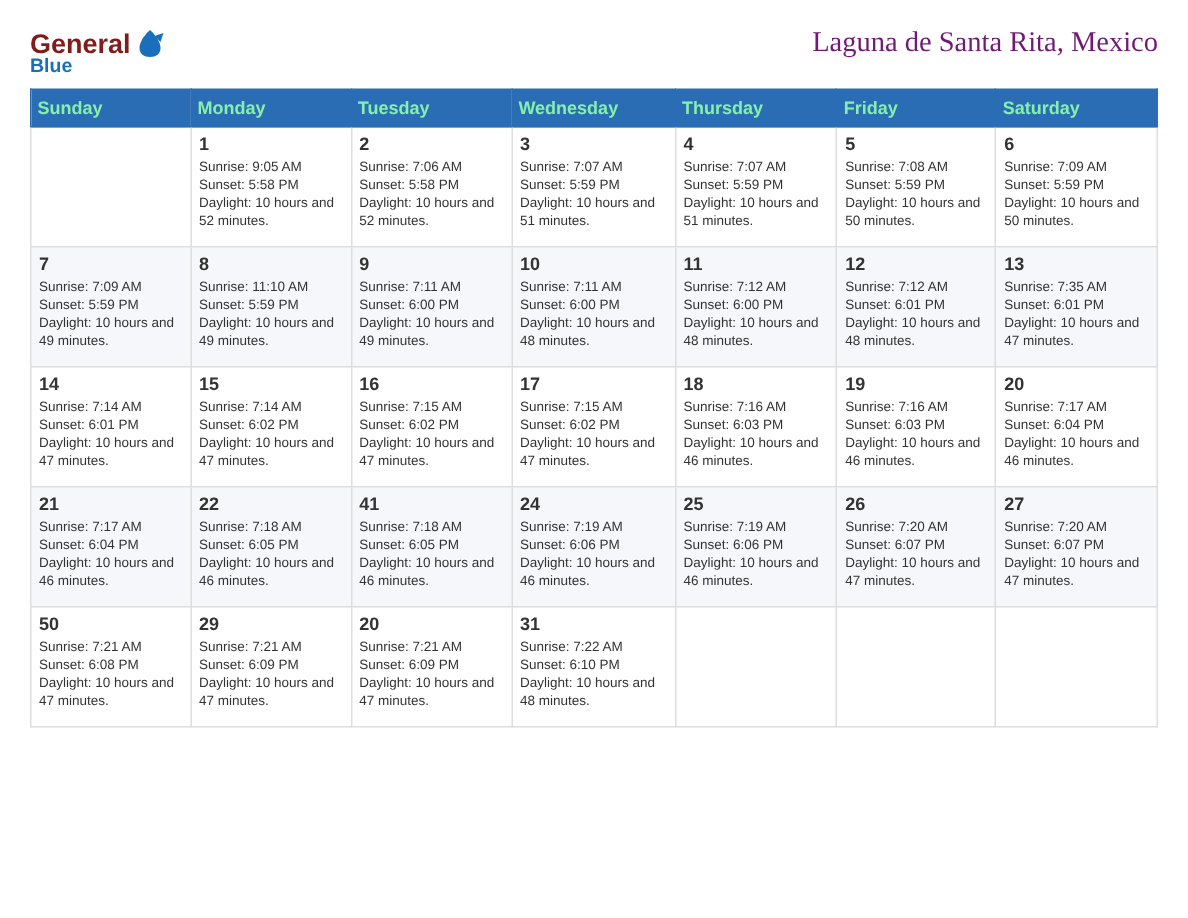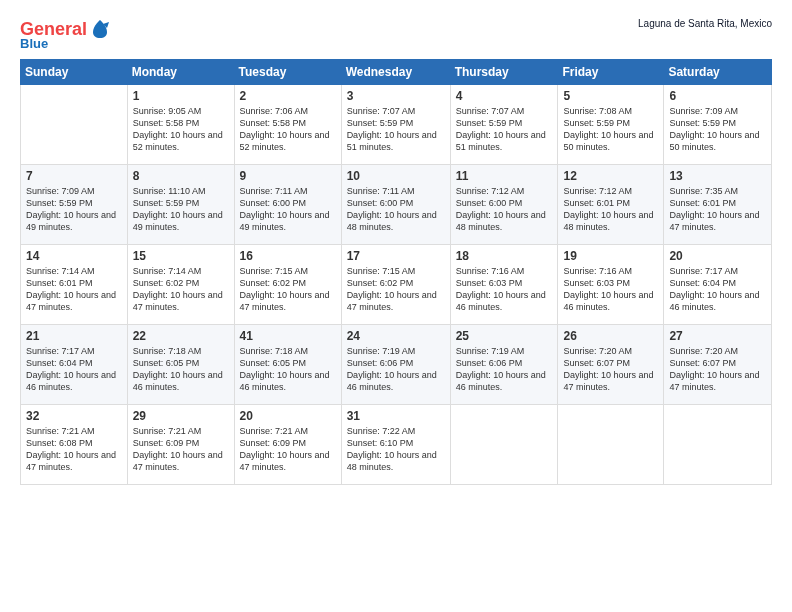--- a/index.html
+++ b/index.html
@@ -26,7 +26,7 @@
       display: flex;
       align-items: center;
     }
-    .logo-general { color: #ef4444; }
+    .logo-general { color: #7f1d1d; }
     .logo-blue { color: #1a6fba; }
     .logo-icon {
       width: 22px;

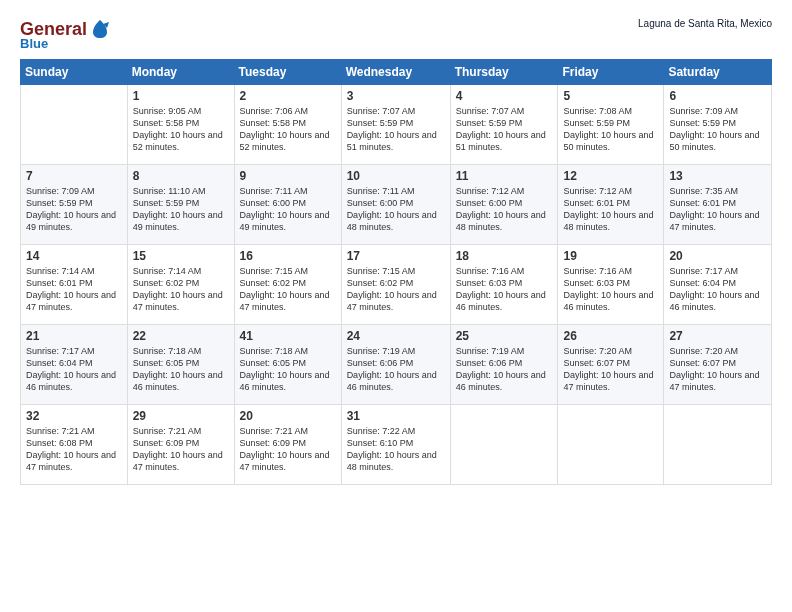--- a/index.html
+++ b/index.html
@@ -42,8 +42,9 @@
       color: #222;
     }
     .location {
-      font-size: 10px;
-      color: #0f172a;
+      font-size: 19px;
+      color: #701a75;
+      font-family: Liberation Serif, serif;
     }
     .calendar {
       width: 100%;

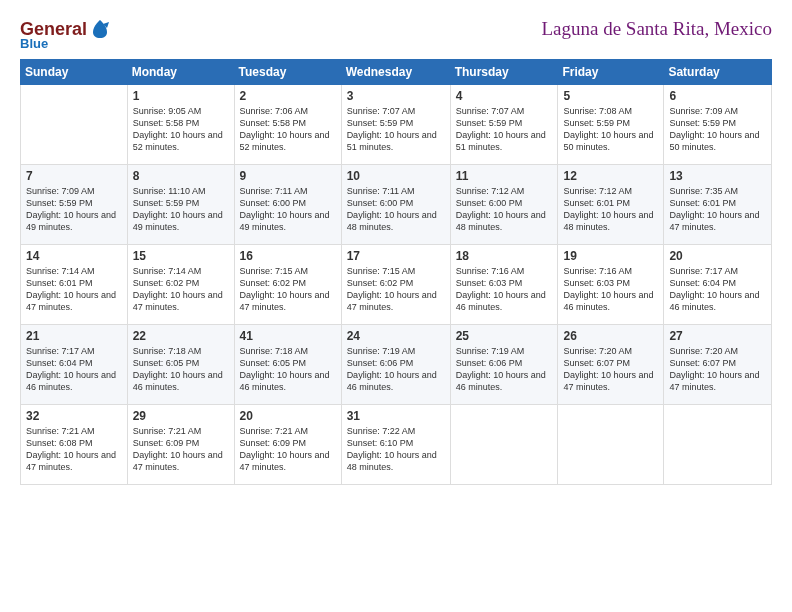--- a/index.html
+++ b/index.html
@@ -53,7 +53,7 @@
     }
     .calendar th {
       background: #2a6db5;
-      color: #ffffff;
+      color: #86efac;
       font-size: 12px;
       font-weight: bold;
       padding: 5px 4px;

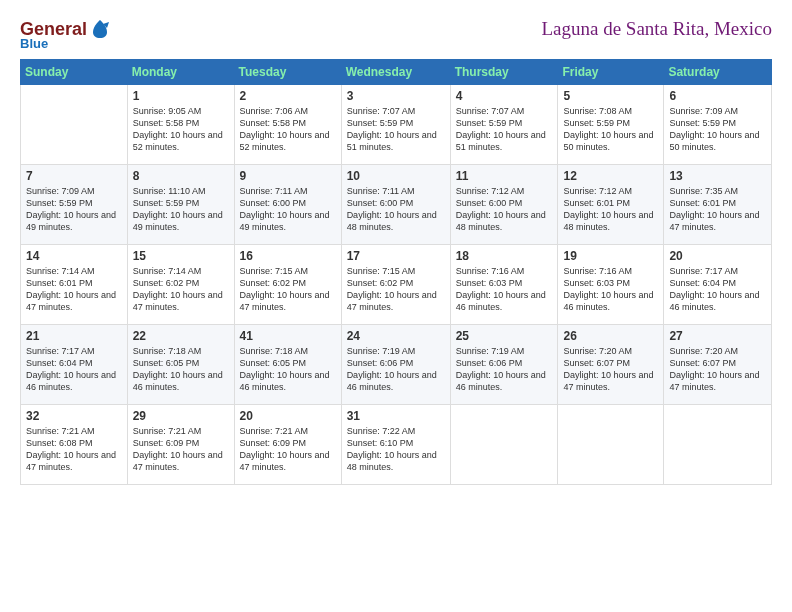--- a/index.html
+++ b/index.html
@@ -350,7 +350,7 @@
         </tr>
         <tr>
           <td>
-          <span class="day-num">32</span>
+          <span class="day-num">50</span>
           <div class="cell-content">
             <span>Sunrise: 7:21 AM</span><br>
             <span>Sunset: 6:08 PM</span><br>

